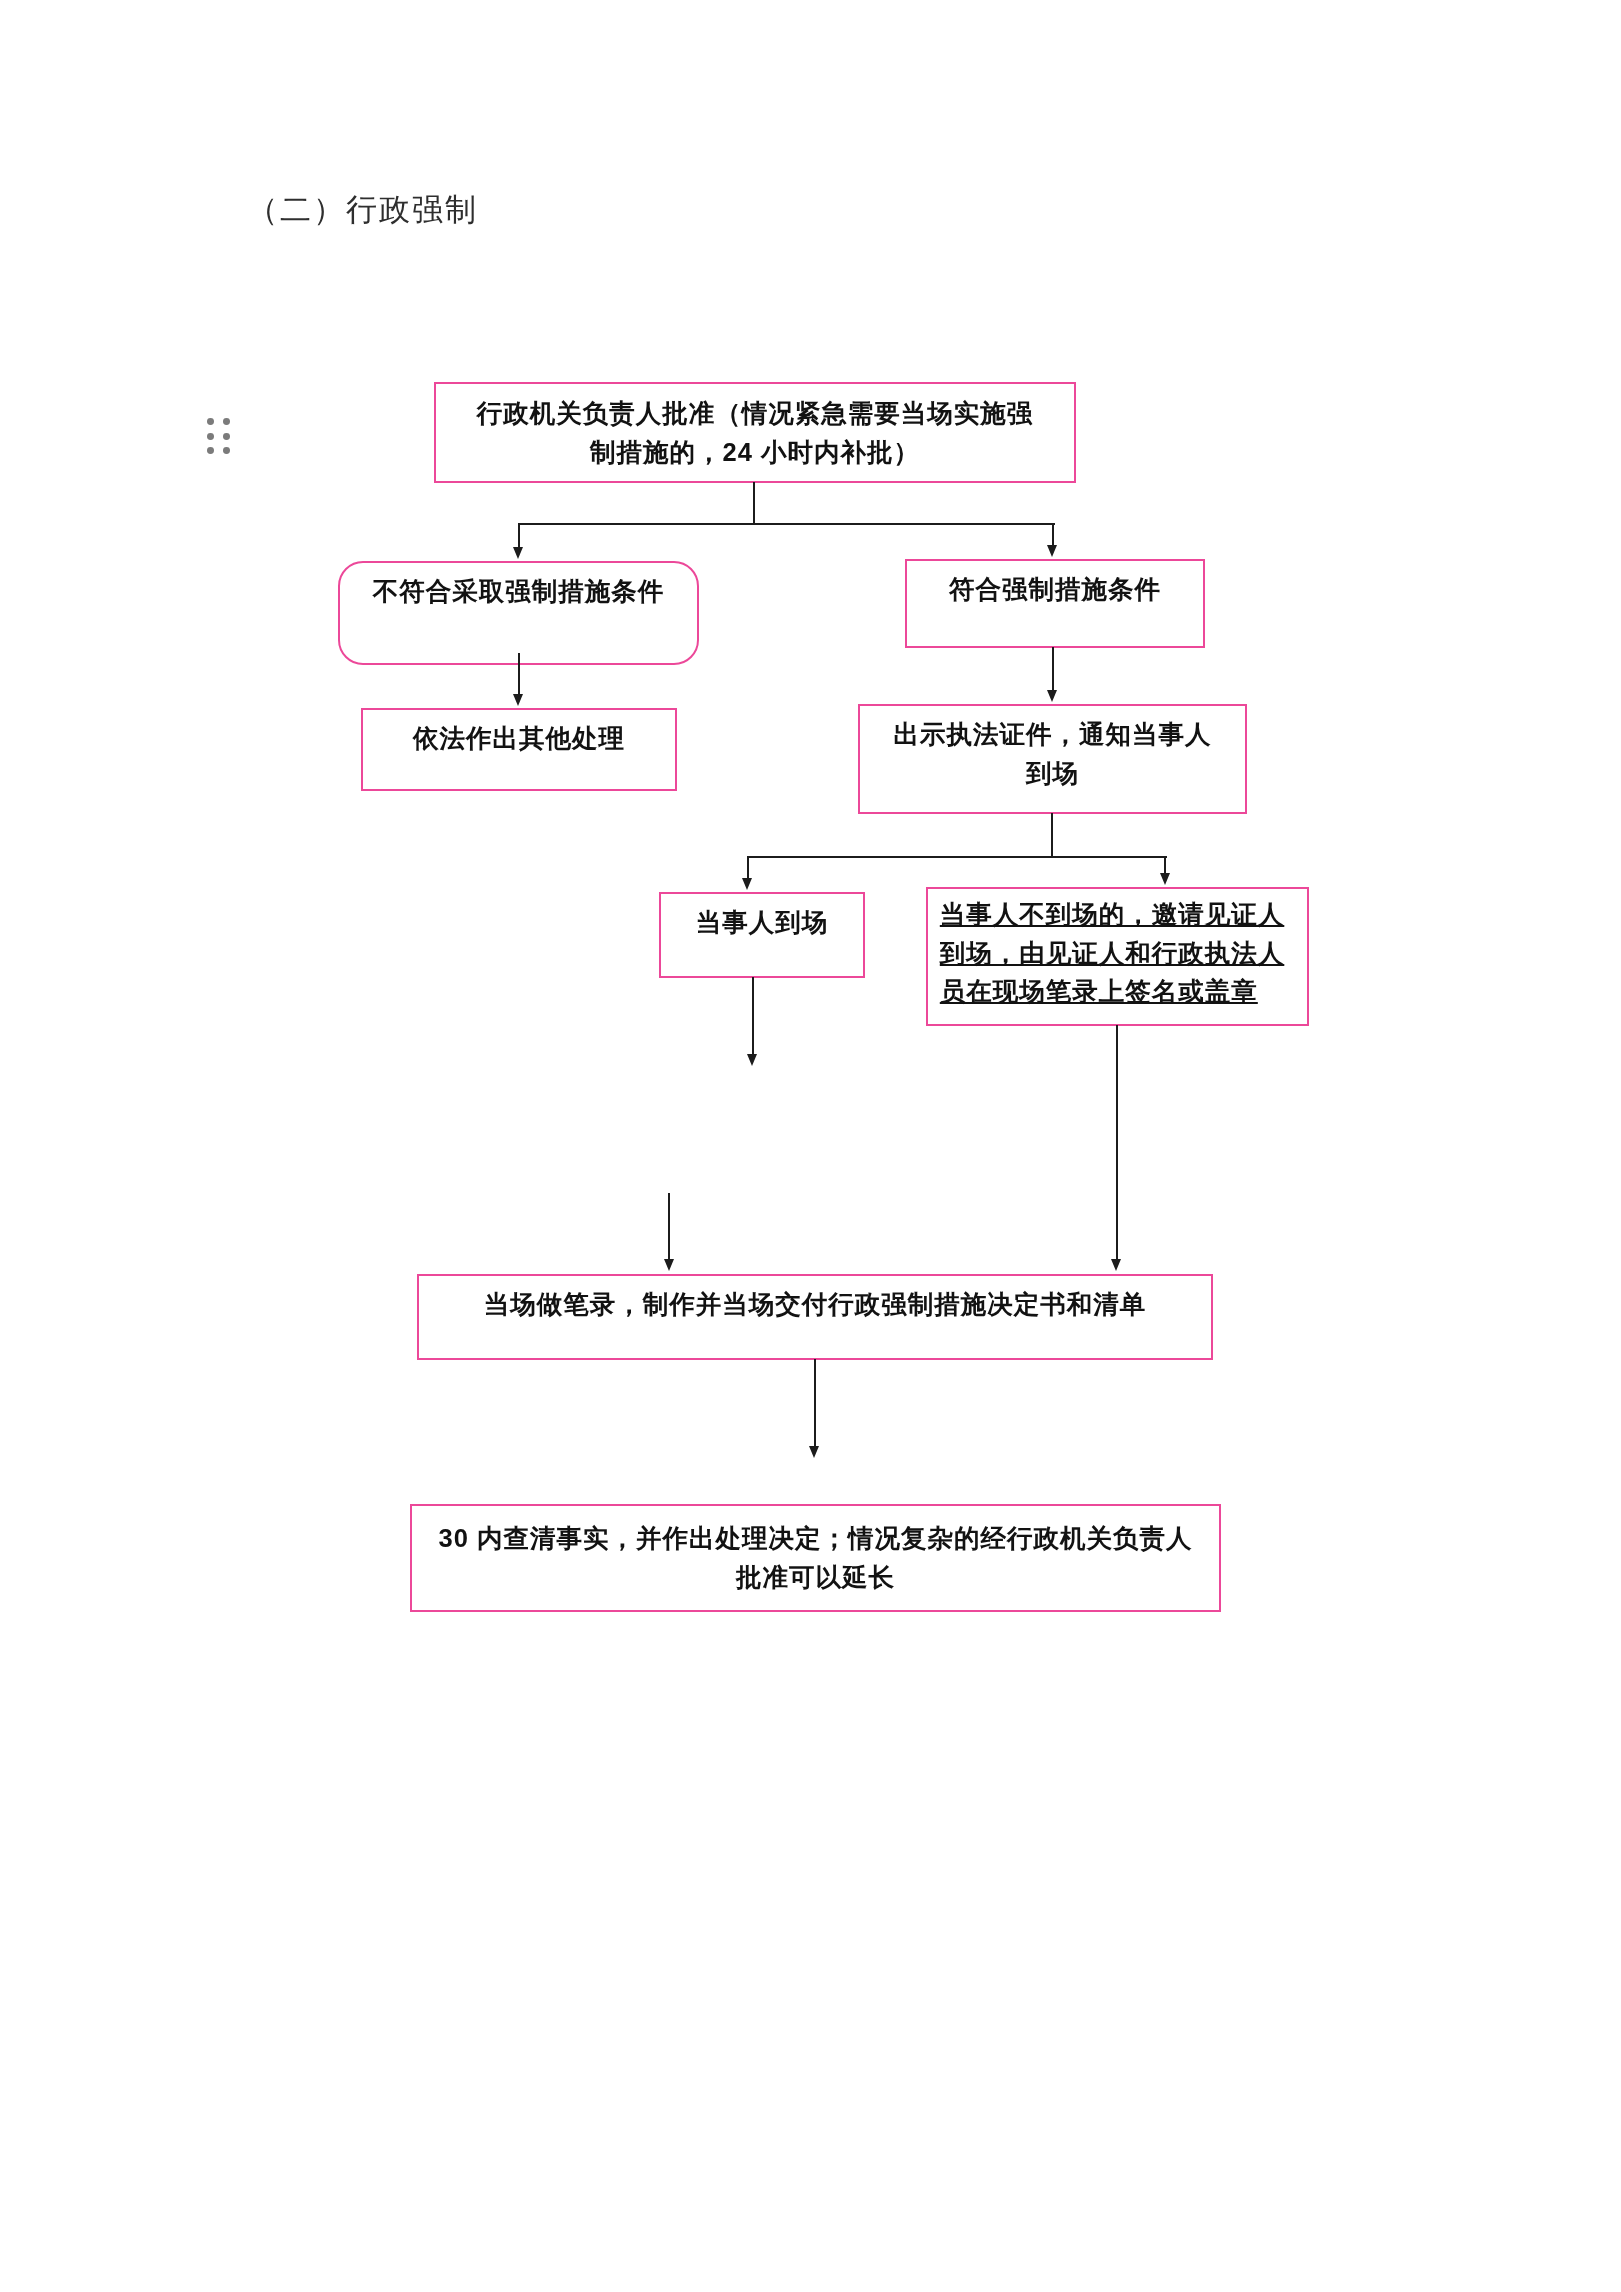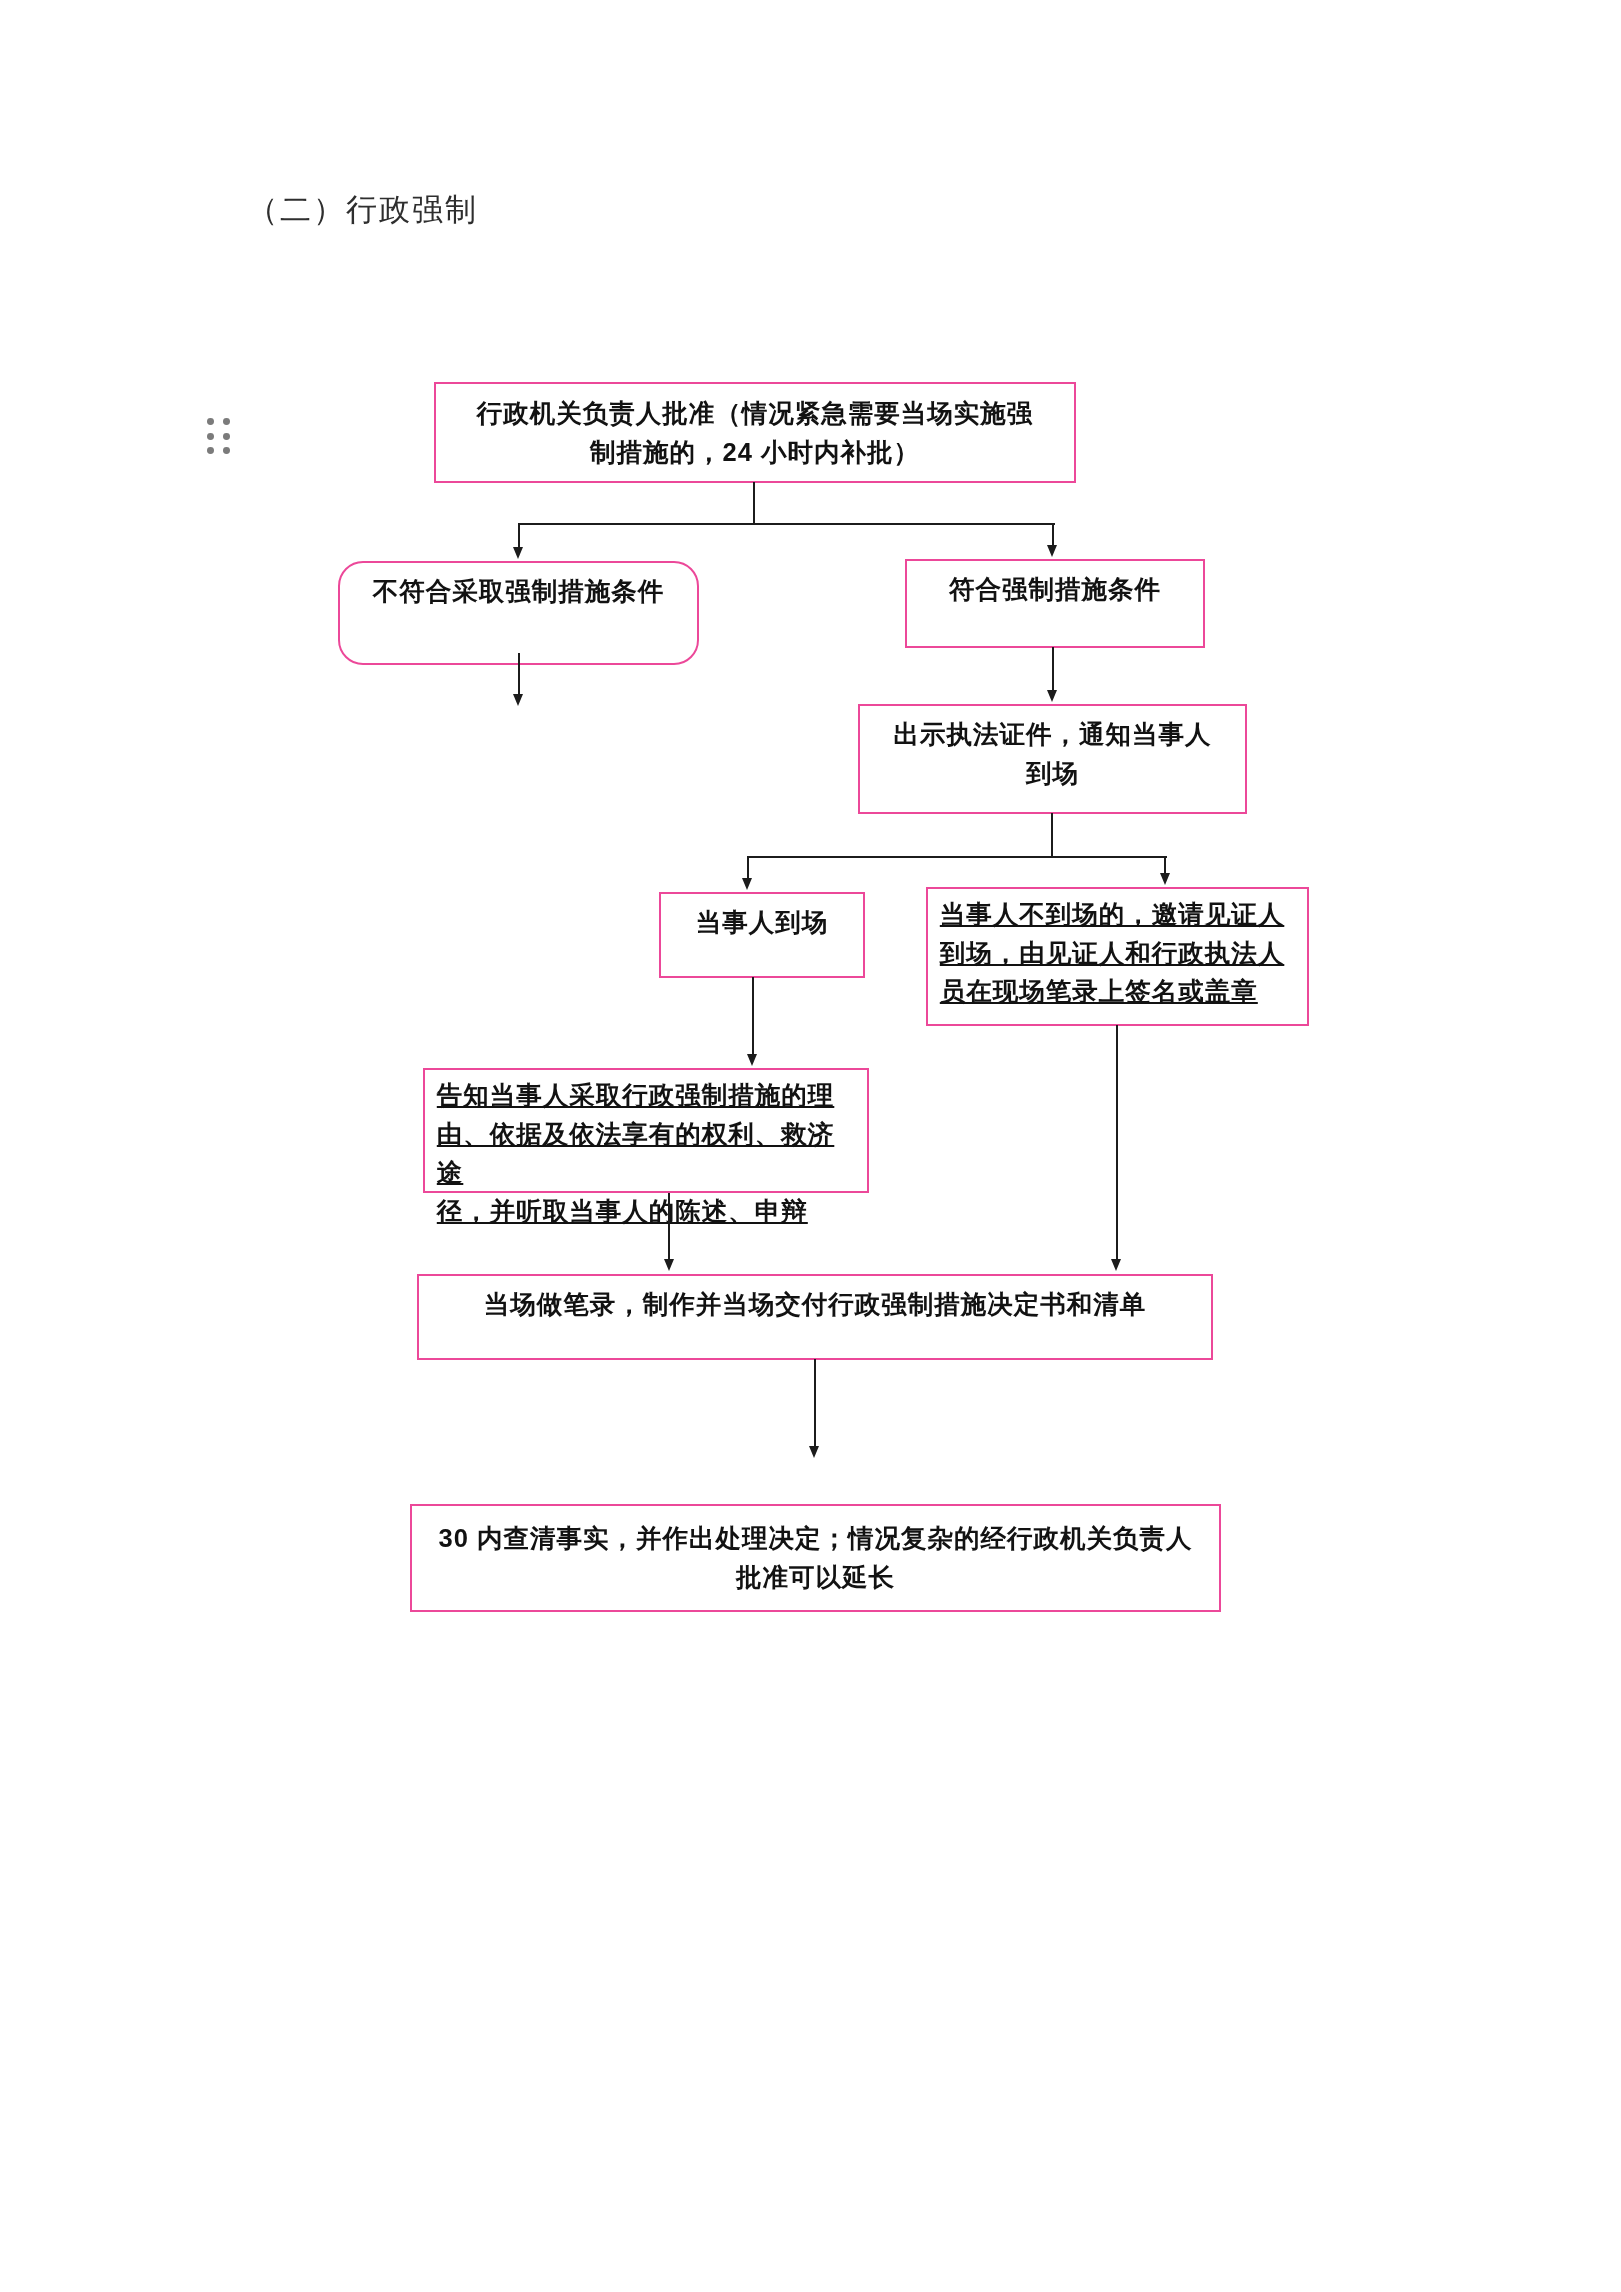--- a/index.html
+++ b/index.html
@@ -136,6 +136,7 @@
 制措施的，24 小时内补批）</div>
   <div class="node top n-notqual">不符合采取强制措施条件</div>
   <div class="node top n-qual">符合强制措施条件</div>
+  <div class="node top n-other">依法作出其他处理</div>
   <div class="node top n-showid">出示执法证件，通知当事人
 到场</div>
   <div class="node top n-present">当事人到场</div>

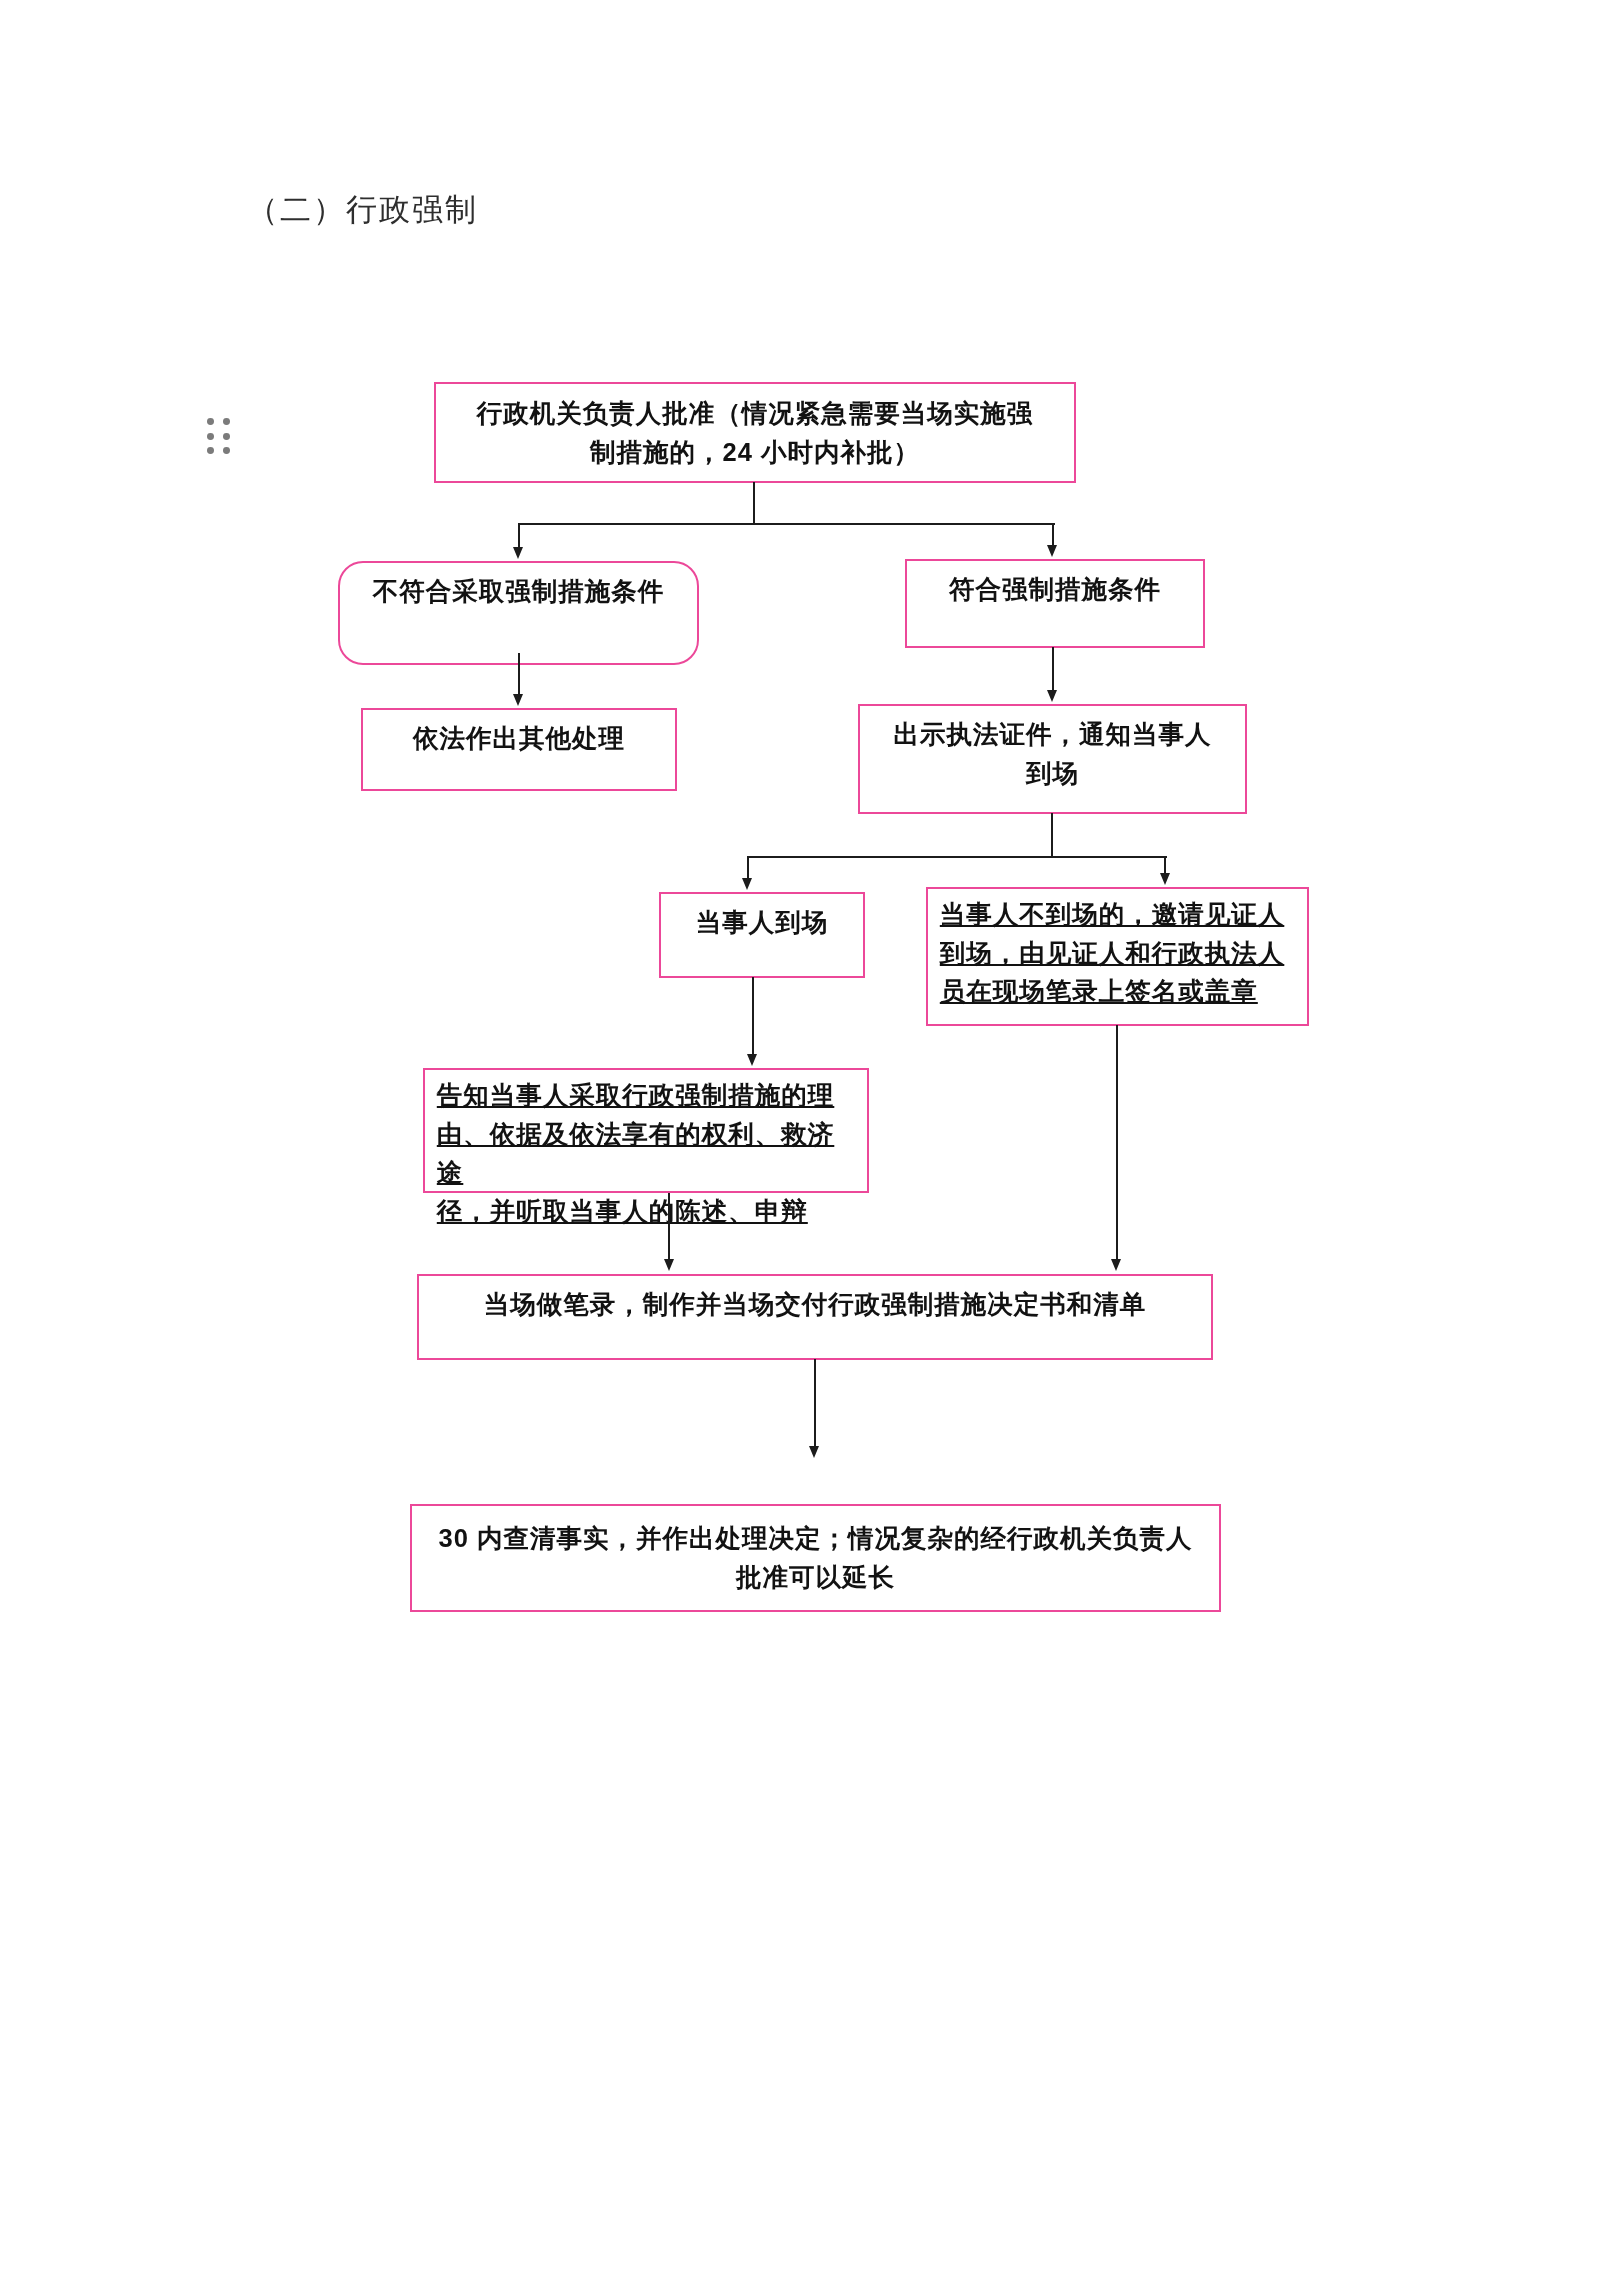--- a/index.html
+++ b/index.html
@@ -143,9 +143,6 @@
   <div class="node left-align n-absent">当事人不到场的，邀请见证人
 到场，由见证人和行政执法人
 员在现场笔录上签名或盖章</div>
-  <div class="node left-align n-inform">告知当事人采取行政强制措施的理
-由、依据及依法享有的权利、救济途
-径，并听取当事人的陈述、申辩</div>
   <div class="node top n-record">当场做笔录，制作并当场交付行政强制措施决定书和清单</div>
   <div class="node n-decide">30 内查清事实，并作出处理决定；情况复杂的经行政机关负责人
 批准可以延长</div>

